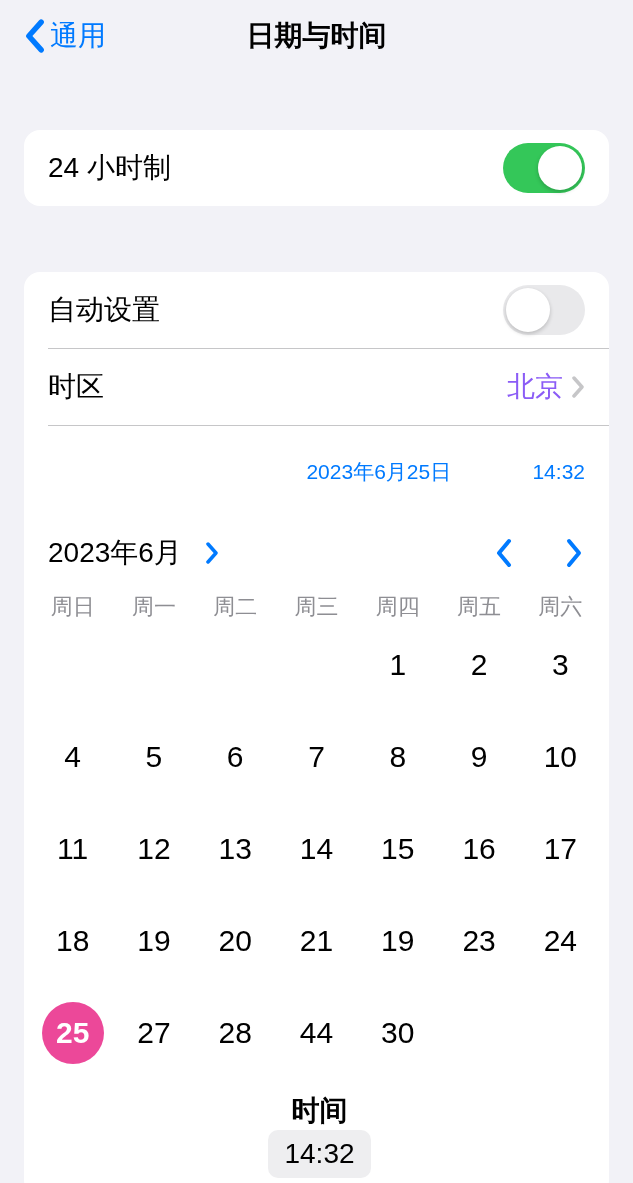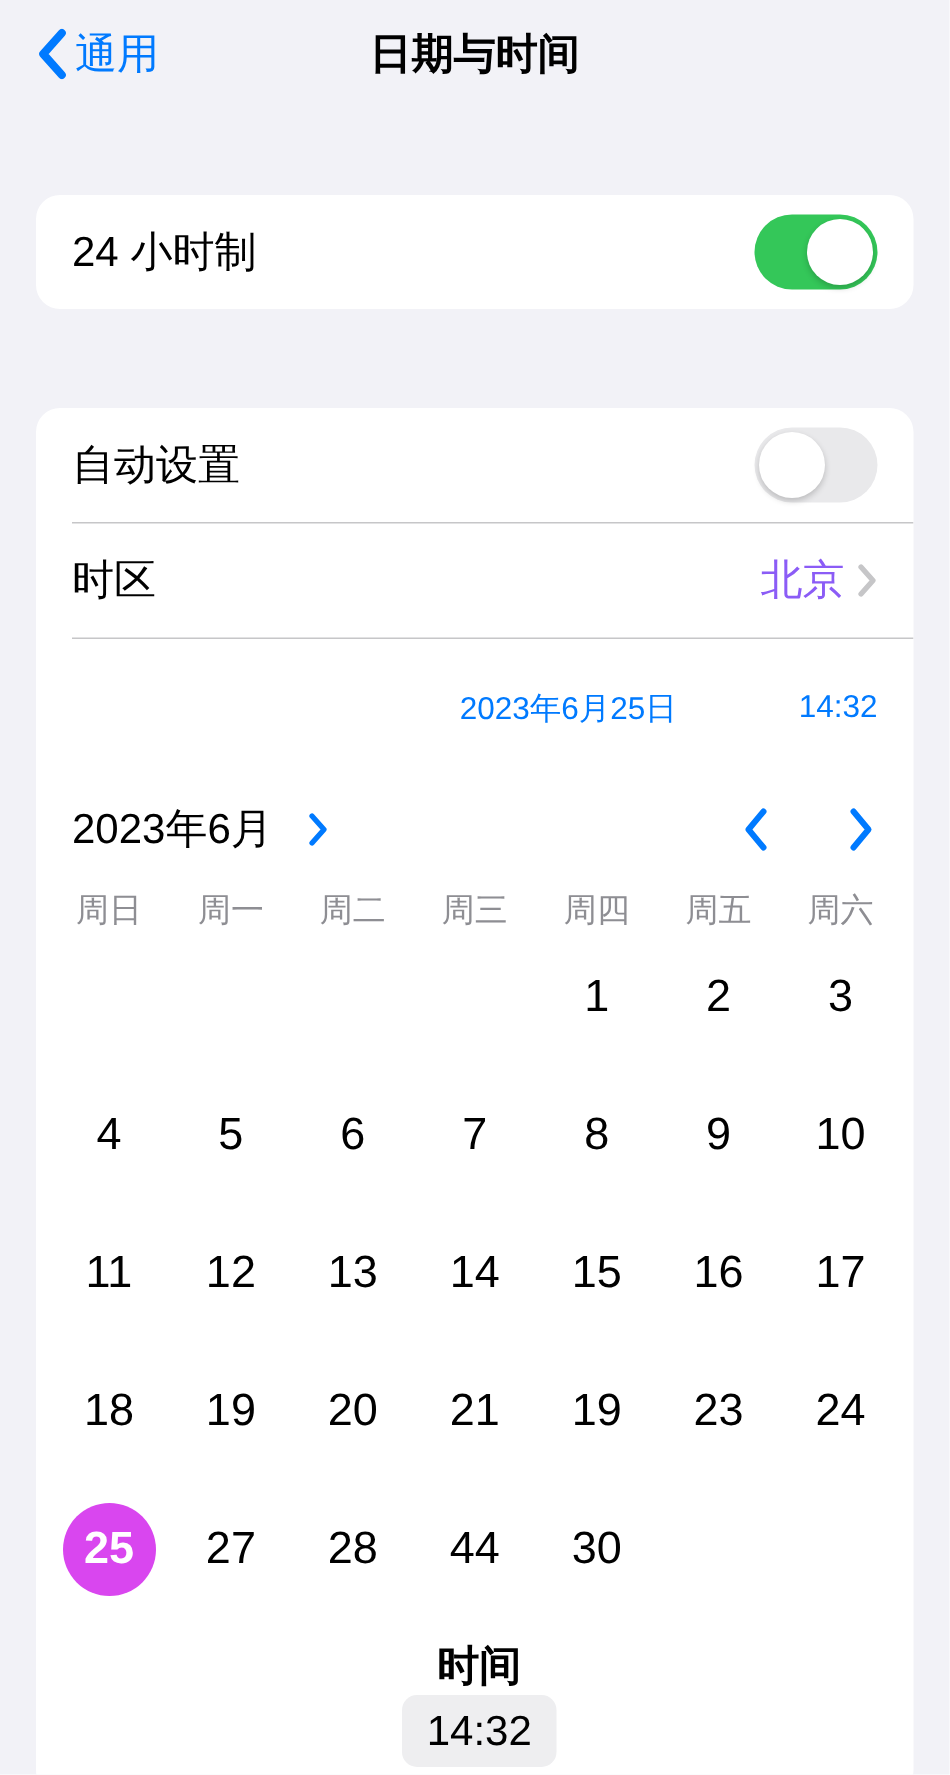--- a/index.html
+++ b/index.html
@@ -108,7 +108,7 @@
     }
     .day.selected span {
       width: 62px; height: 62px; border-radius: 50%;
-      background: #d946ef; color: #fff; display: flex;
+      background: #ec4899; color: #fff; display: flex;
       align-items: center; justify-content: center; font-weight: 600;
     }
 

